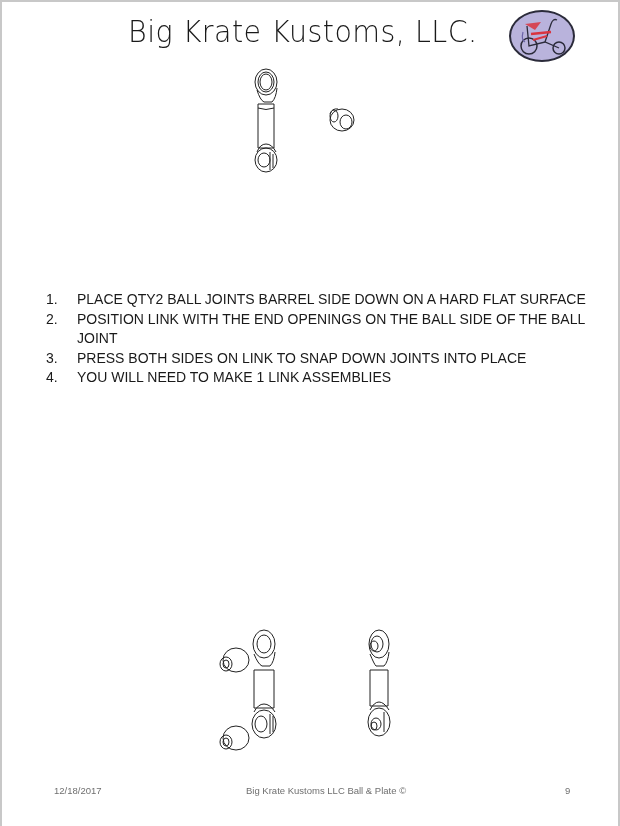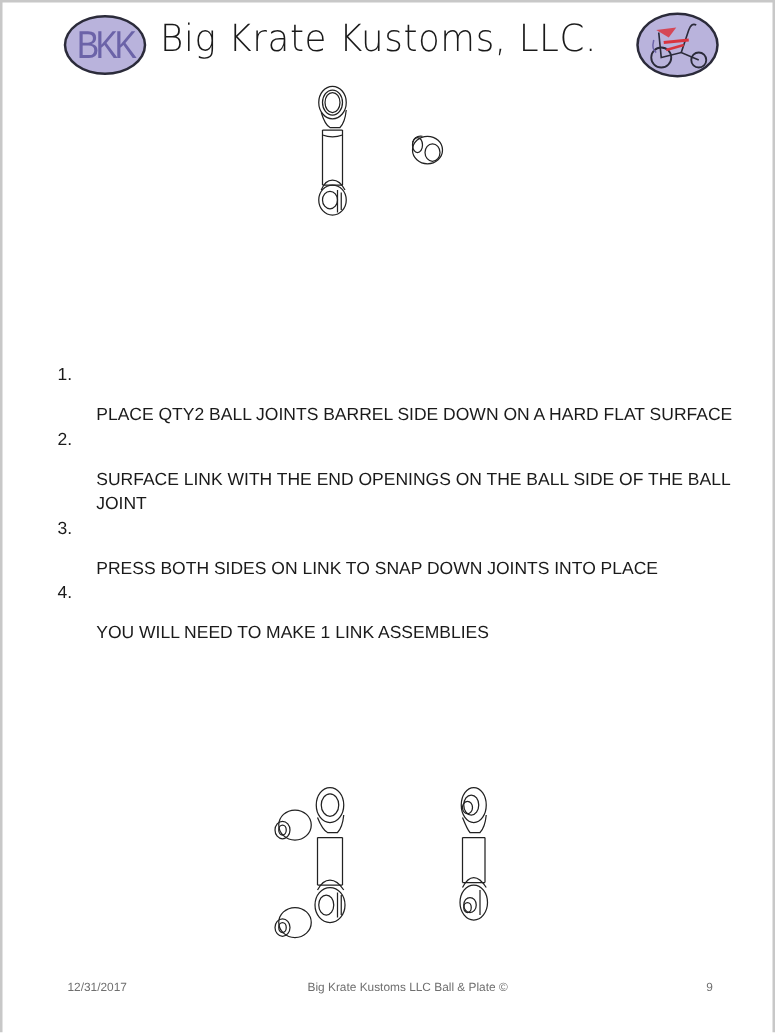--- a/index.html
+++ b/index.html
@@ -56,9 +56,6 @@
 <div class="page">
 
   <div class="header">
-    <div class="logo-left">
-      <span>BKK</span>
-    </div>
     <div class="brand-title">Big Krate Kustoms, LLC.</div>
     <div class="logo-right">
       <svg width="62" height="48" viewBox="0 0 62 48">

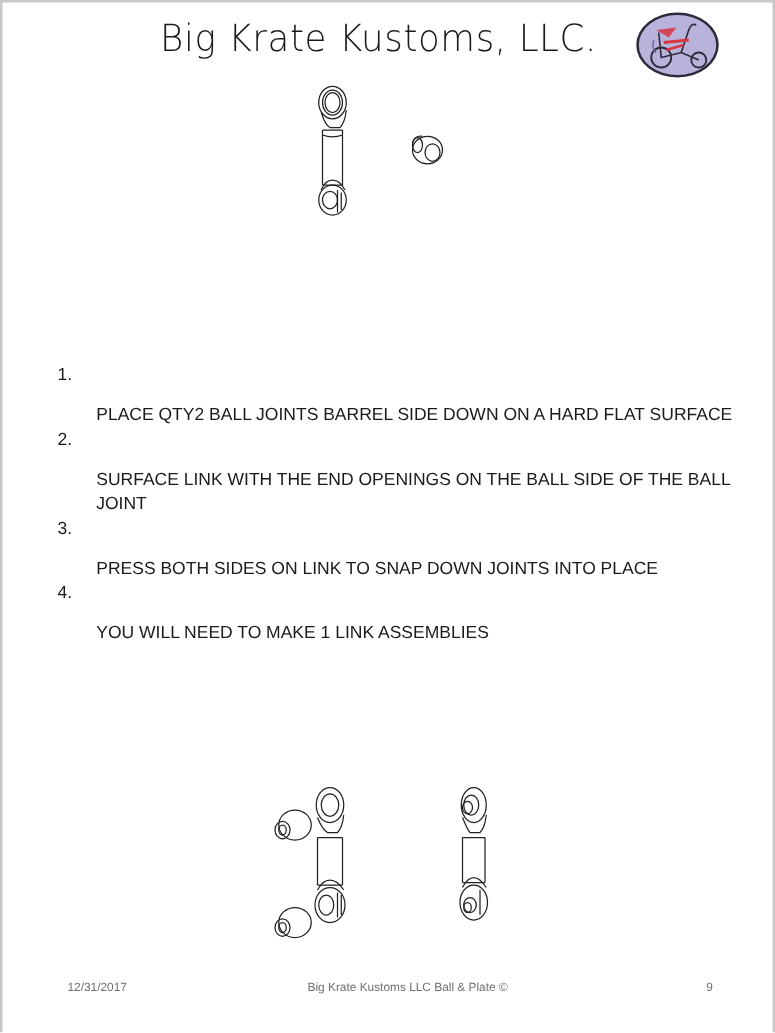--- a/index.html
+++ b/index.html
@@ -41,7 +41,7 @@
     }
     .instructions li { display: flex; line-height: 19.5px; }
     .instructions .num { width: 31px; flex: 0 0 31px; }
-    .instructions .txt { flex: 1; margin-top: 32px; }
+    .instructions .txt { flex: 1; }
     .footer {
       position: absolute; top: 783px; left: 0; width: 620px; height: 14px;
       font-family: "Liberation Sans", sans-serif; font-size: 9.5px; color: #6f6f6f;

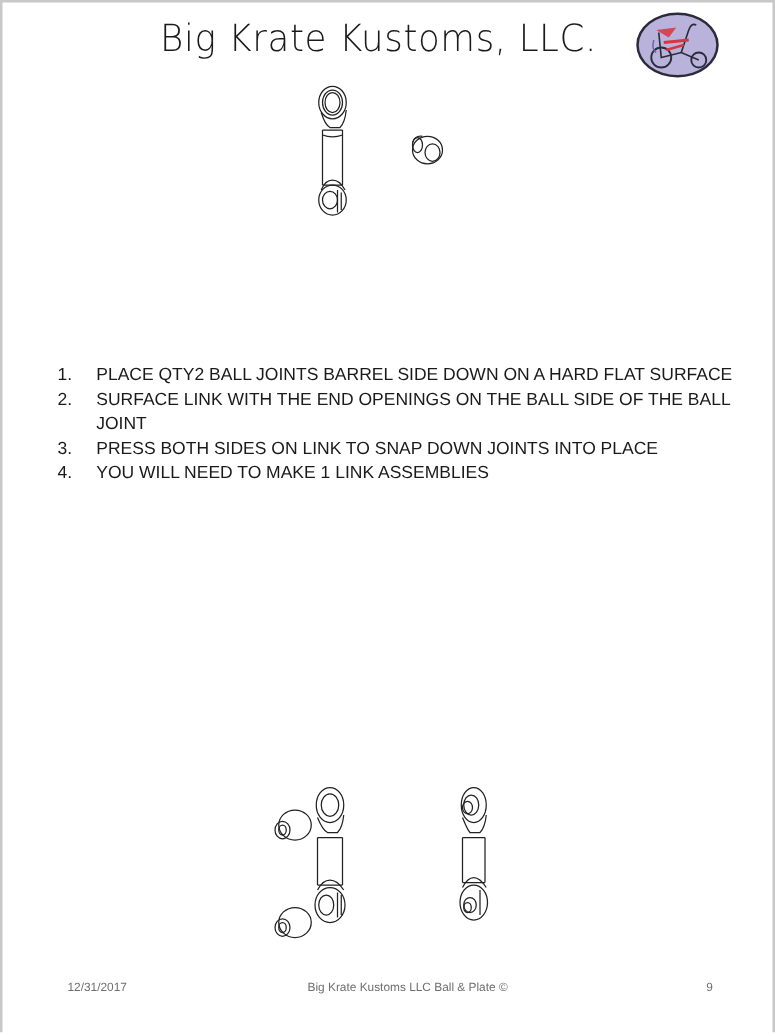--- a/index.html
+++ b/index.html
@@ -101,7 +101,7 @@
     </li>
     <li>
       <span class="num">2.</span>
-      <span class="txt">SURFACE LINK WITH THE END OPENINGS ON THE BALL SIDE OF THE BALL JOINT</span>
+      <span class="txt">POSITION LINK WITH THE END OPENINGS ON THE BALL SIDE OF THE BALL JOINT</span>
     </li>
     <li>
       <span class="num">3.</span>

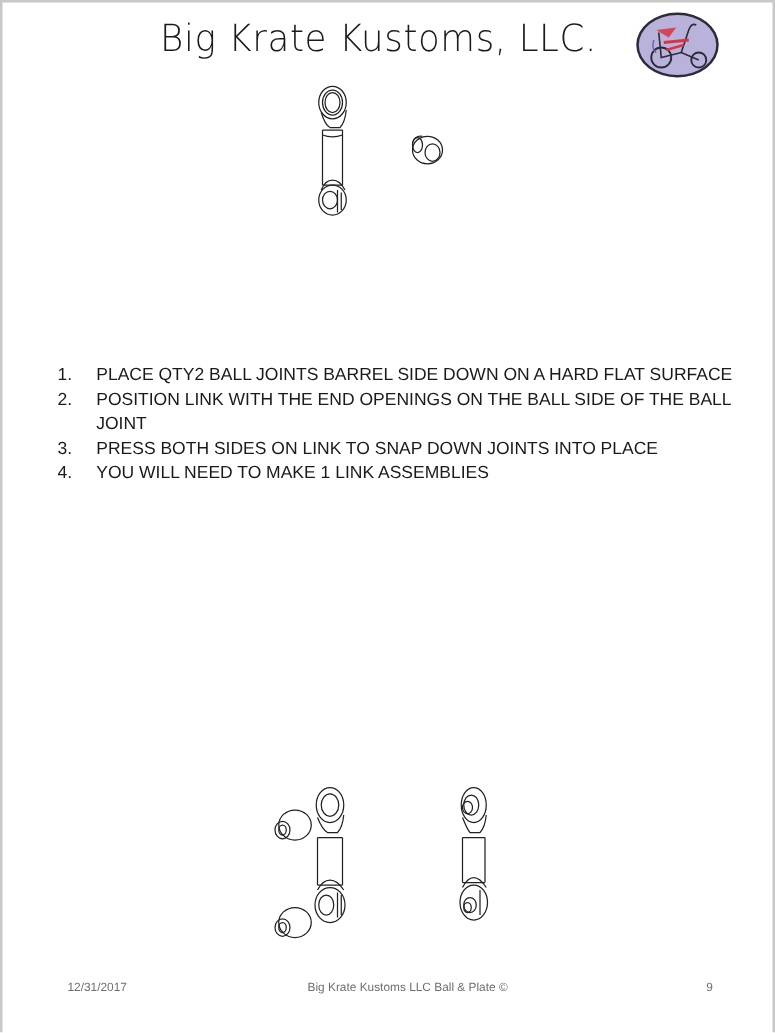--- a/index.html
+++ b/index.html
@@ -151,7 +151,7 @@
   </div>
 
   <div class="footer">
-    <span class="date">12/31/2017</span>
+    <span class="date">12/18/2017</span>
     <span class="center">Big Krate Kustoms LLC Ball &amp; Plate ©</span>
     <span class="pagenum">9</span>
   </div>

